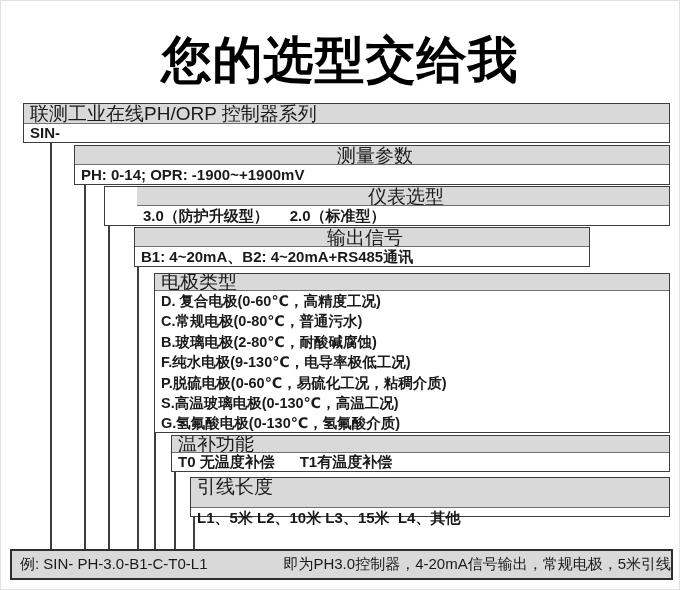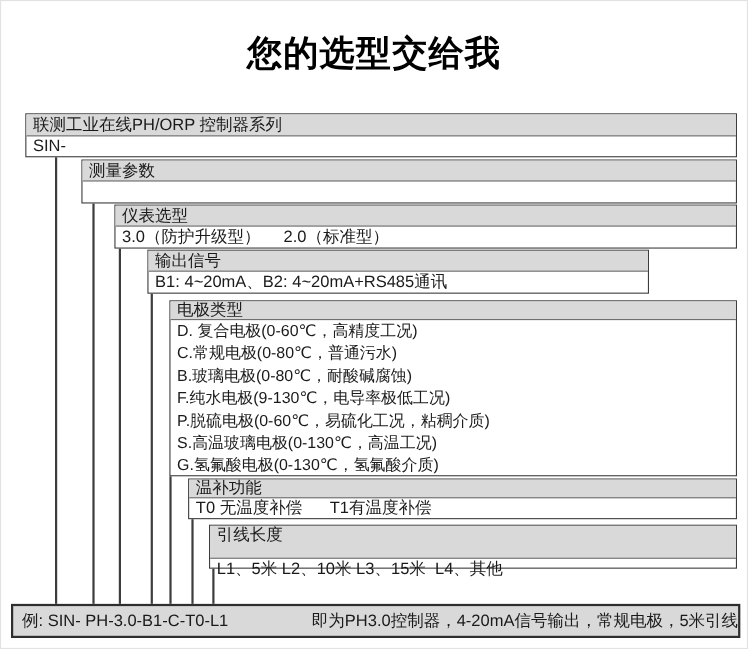--- a/index.html
+++ b/index.html
@@ -11,7 +11,7 @@
   }
   .page-title{
     position:absolute;left:0;top:26px;width:100%;margin:0;
-    text-align:center;font-size:32px;font-weight:800;letter-spacing:1px;color:#000;
+    text-align:center;font-size:50px;font-weight:800;letter-spacing:1px;color:#000;
   }
   .box{
     position:absolute;box-sizing:border-box;background:#fff;

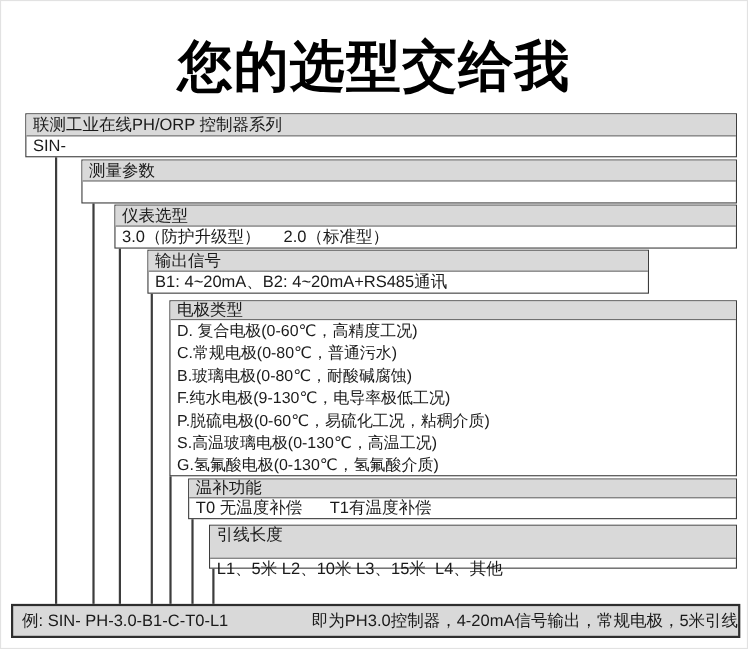--- a/index.html
+++ b/index.html
@@ -19,7 +19,7 @@
   }
   .hdr{
     box-sizing:border-box;background:#d9d9d9;border-bottom:1px solid #707070;
-    padding-left:6px;font-size:15px;line-height:19px;white-space:pre;overflow:hidden;
+    padding-left:6px;font-size:19px;line-height:19px;white-space:pre;overflow:hidden;
   }
   .row{
     box-sizing:border-box;padding-left:6px;font-size:15px;line-height:20px;

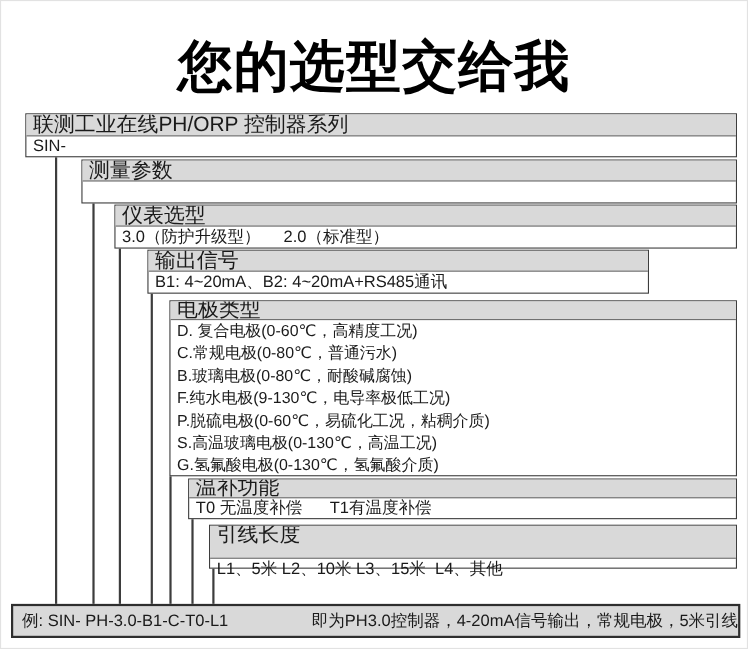--- a/index.html
+++ b/index.html
@@ -23,7 +23,7 @@
   }
   .row{
     box-sizing:border-box;padding-left:6px;font-size:15px;line-height:20px;
-    white-space:pre;overflow:hidden;
+    white-space:pre;overflow:hidden;font-weight:bold;
   }
   
   .b0{left:22px; top:102px;width:647px;height:40px;}

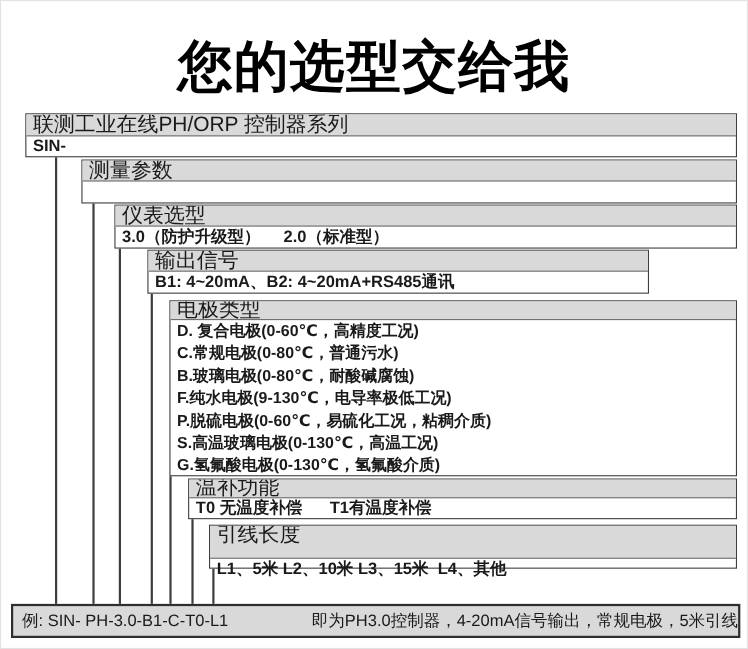--- a/index.html
+++ b/index.html
@@ -35,7 +35,7 @@
   .b6{left:189px;top:476px;width:480px;height:40px;}
   .b0 .hdr{height:20px;line-height:19px;}
   .b0 .row{height:18px;line-height:18px;}
-  .b1 .hdr,.b2 .hdr,.b3 .hdr{height:19px;}
+  .b1 .hdr,.b2 .hdr,.b3 .hdr{height:19px;text-align:center;}
   .b1 .row,.b2 .row,.b3 .row{height:19px;line-height:19px;}
   .b4 .hdr{height:17px;line-height:16px;}
   .b4 .row{height:20.4px;line-height:20.4px;font-size:14.5px;}

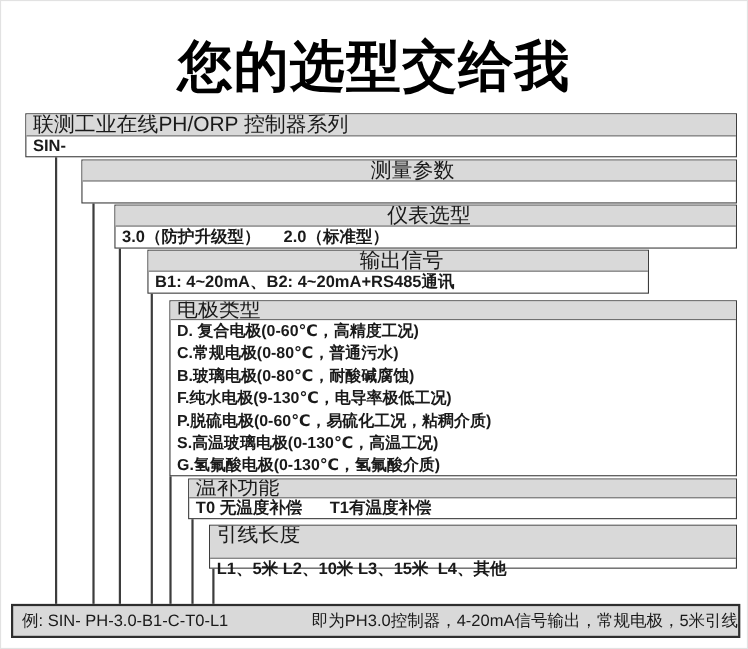--- a/index.html
+++ b/index.html
@@ -66,6 +66,7 @@
 
   <div class="box b1">
     <div class="hdr">测量参数</div>
+    <div class="row">PH: 0-14; OPR: -1900~+1900mV</div>
   </div>
 
   <div class="box b2">

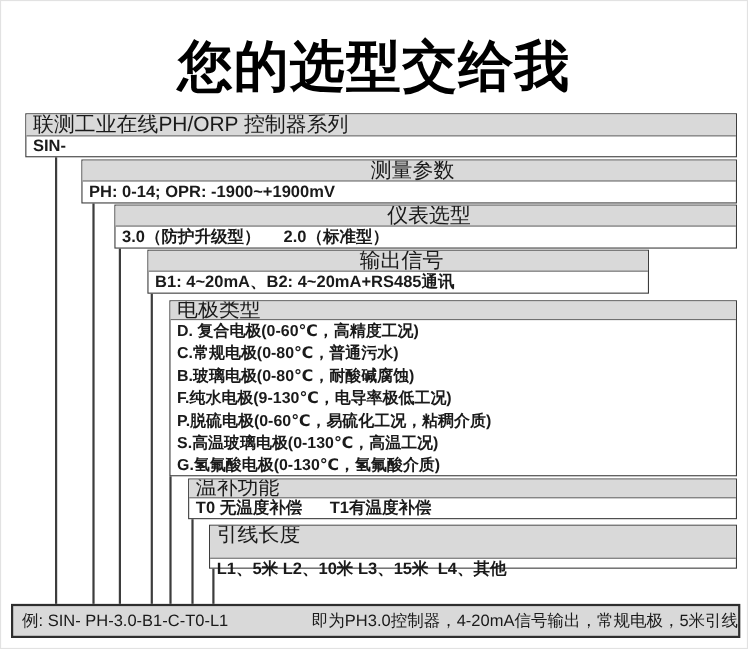--- a/index.html
+++ b/index.html
@@ -28,7 +28,7 @@
   
   .b0{left:22px; top:102px;width:647px;height:40px;}
   .b1{left:73px; top:144px;width:596px;height:40px;}
-  .b2{left:103px;top:185px;width:566px;height:40px;}
+  .b2{left:103px;top:185px;width:566px;height:40px;padding-left:32px;}
   .b3{left:133px;top:226px;width:456px;height:40px;}
   .b4{left:153px;top:272px;width:516px;height:160px;}
   .b5{left:170px;top:434px;width:499px;height:37px;}

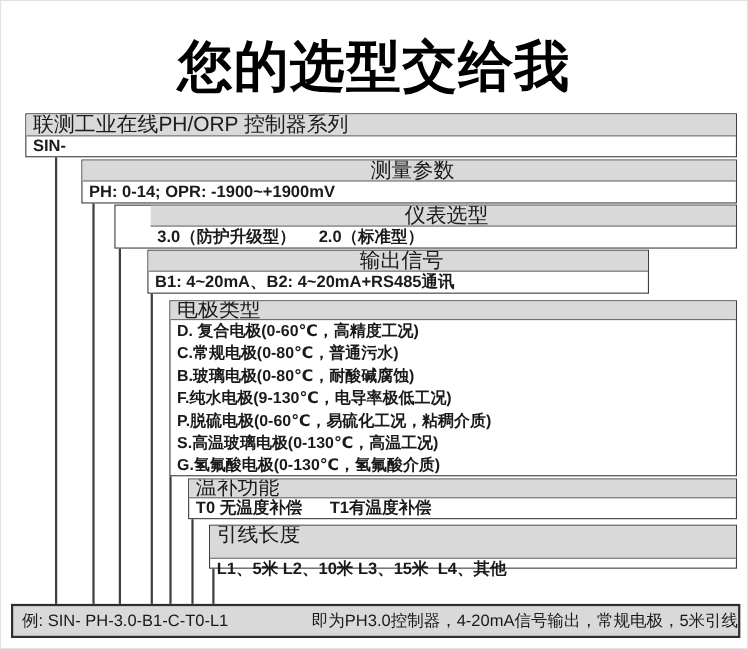--- a/index.html
+++ b/index.html
@@ -83,7 +83,7 @@
     <div class="hdr">电极类型</div>
     <div class="row">D. 复合电极(0-60℃，高精度工况)</div>
     <div class="row">C.常规电极(0-80℃，普通污水)</div>
-    <div class="row">B.玻璃电极(0-80℃，耐酸碱腐蚀)</div>
+    <div class="row">B.玻璃电极(2-80℃，耐酸碱腐蚀)</div>
     <div class="row">F.纯水电极(9-130℃，电导率极低工况)</div>
     <div class="row">P.脱硫电极(0-60℃，易硫化工况，粘稠介质)</div>
     <div class="row">S.高温玻璃电极(0-130℃，高温工况)</div>

